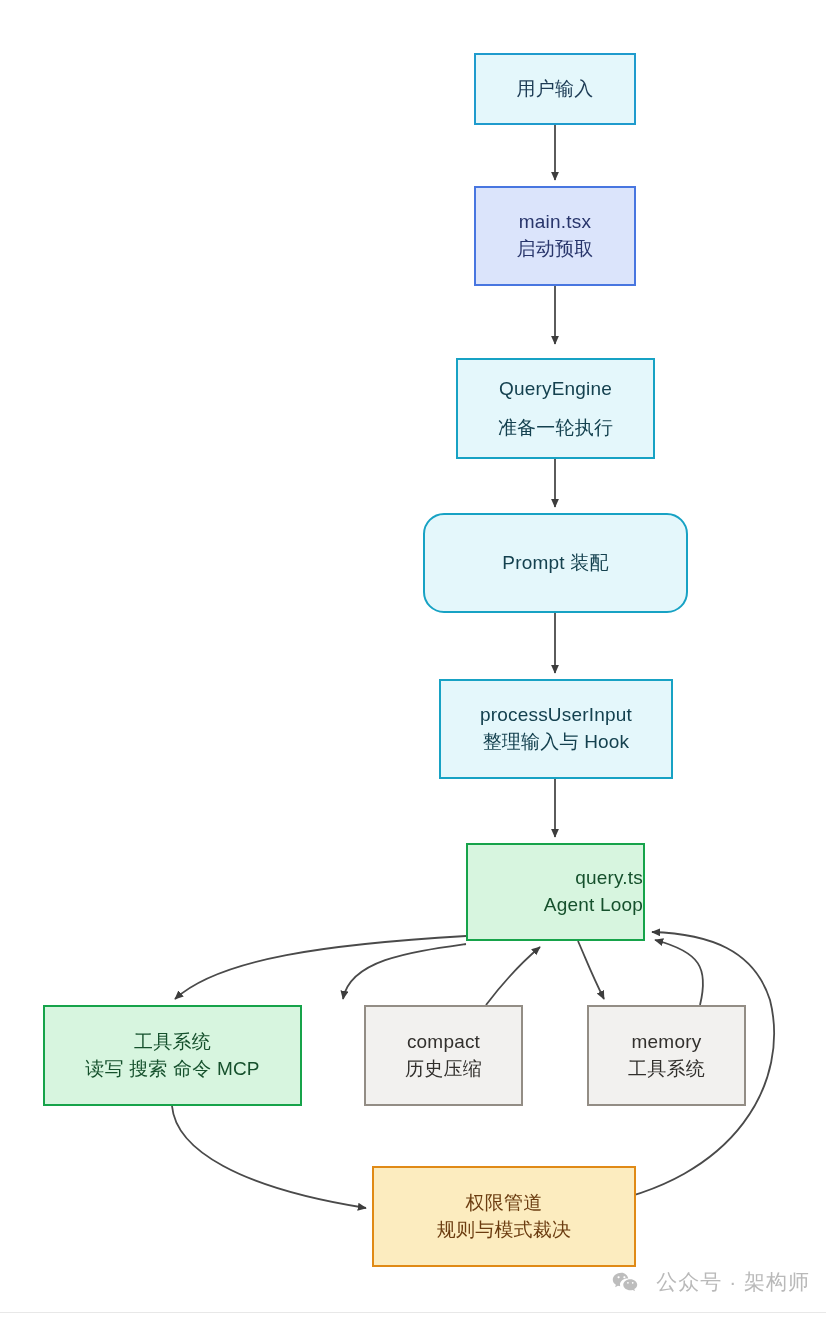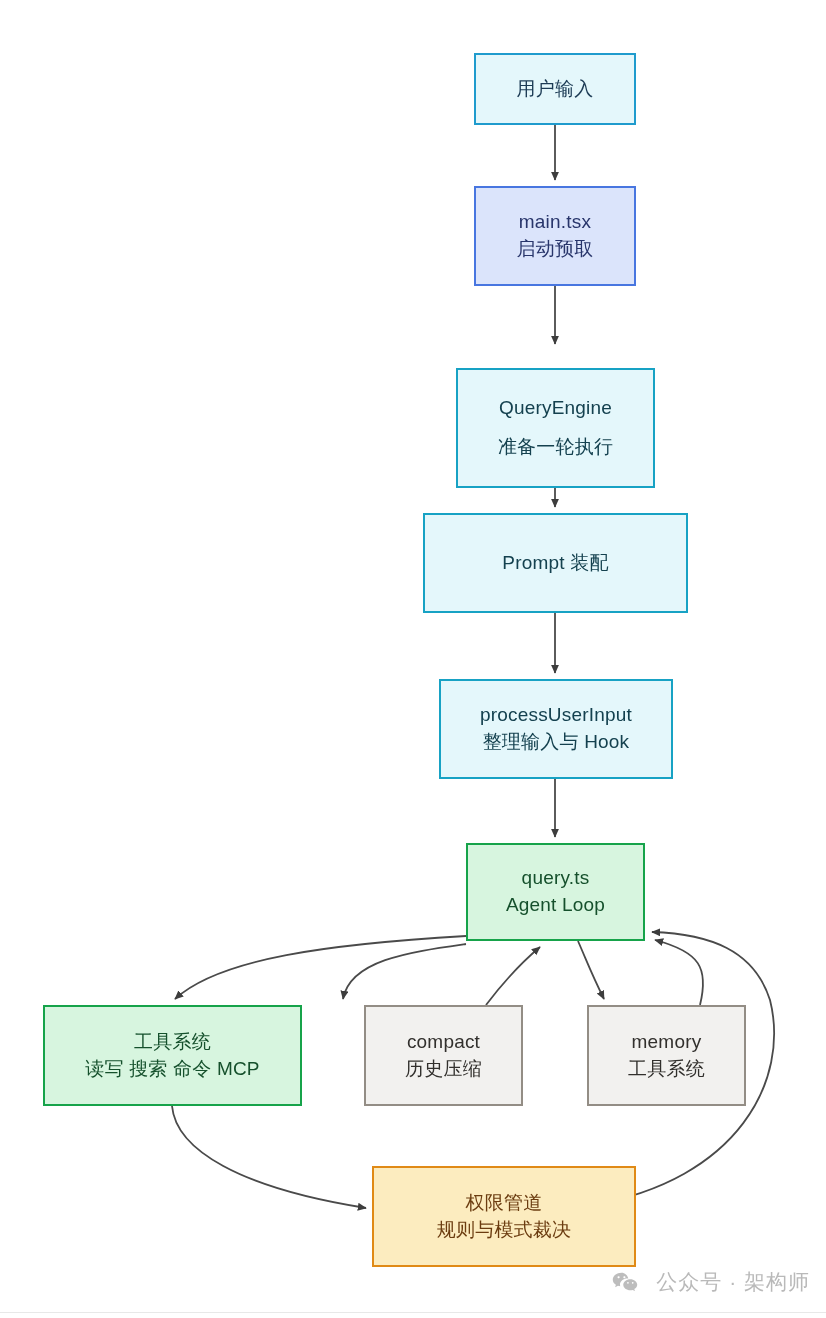--- a/index.html
+++ b/index.html
@@ -106,7 +106,7 @@
       <span class="ln">main.tsx</span>
       <span class="ln">启动预取</span>
     </div>
-    <div class="node n-cyan-b" style="left: 456px; top: 368px; width: 199px; height: 120px; gap: 12px;">
+    <div class="node n-cyan-b" style="left: 456px; top: 358px; width: 199px; height: 101px; gap: 12px;">
       <span class="ln">QueryEngine</span>
       <span class="ln">准备一轮执行</span>
     </div>

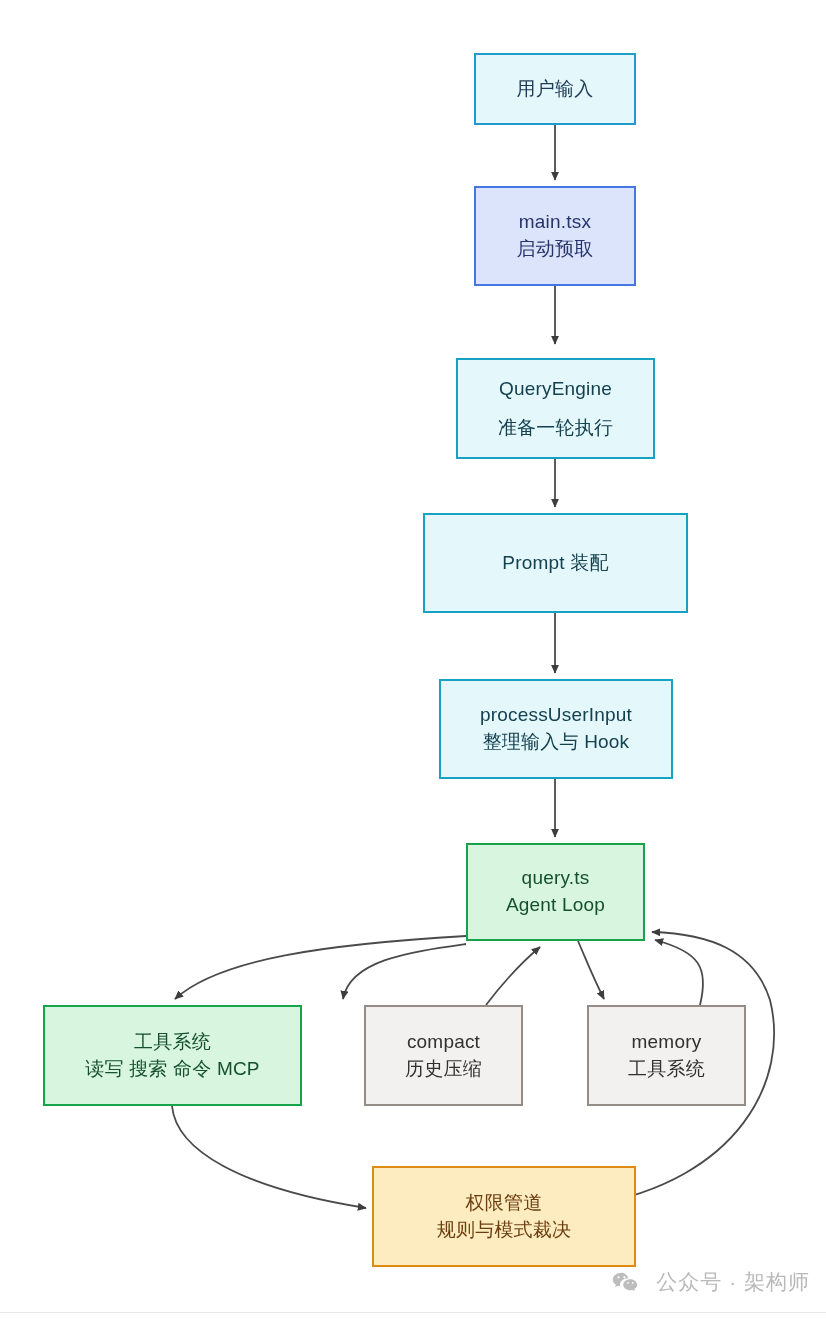--- a/index.html
+++ b/index.html
@@ -110,7 +110,7 @@
       <span class="ln">QueryEngine</span>
       <span class="ln">准备一轮执行</span>
     </div>
-    <div class="node n-cyan-b" style="left: 423px; top: 513px; width: 265px; height: 100px;">
+    <div class="node n-cyan-b" style="left: 423px; top: 513px; width: 265px; height: 100px; border-radius: 21px;">
       <span class="ln">Prompt 装配</span>
     </div>
     <div class="node n-cyan-b" style="left: 439px; top: 679px; width: 234px; height: 100px;">

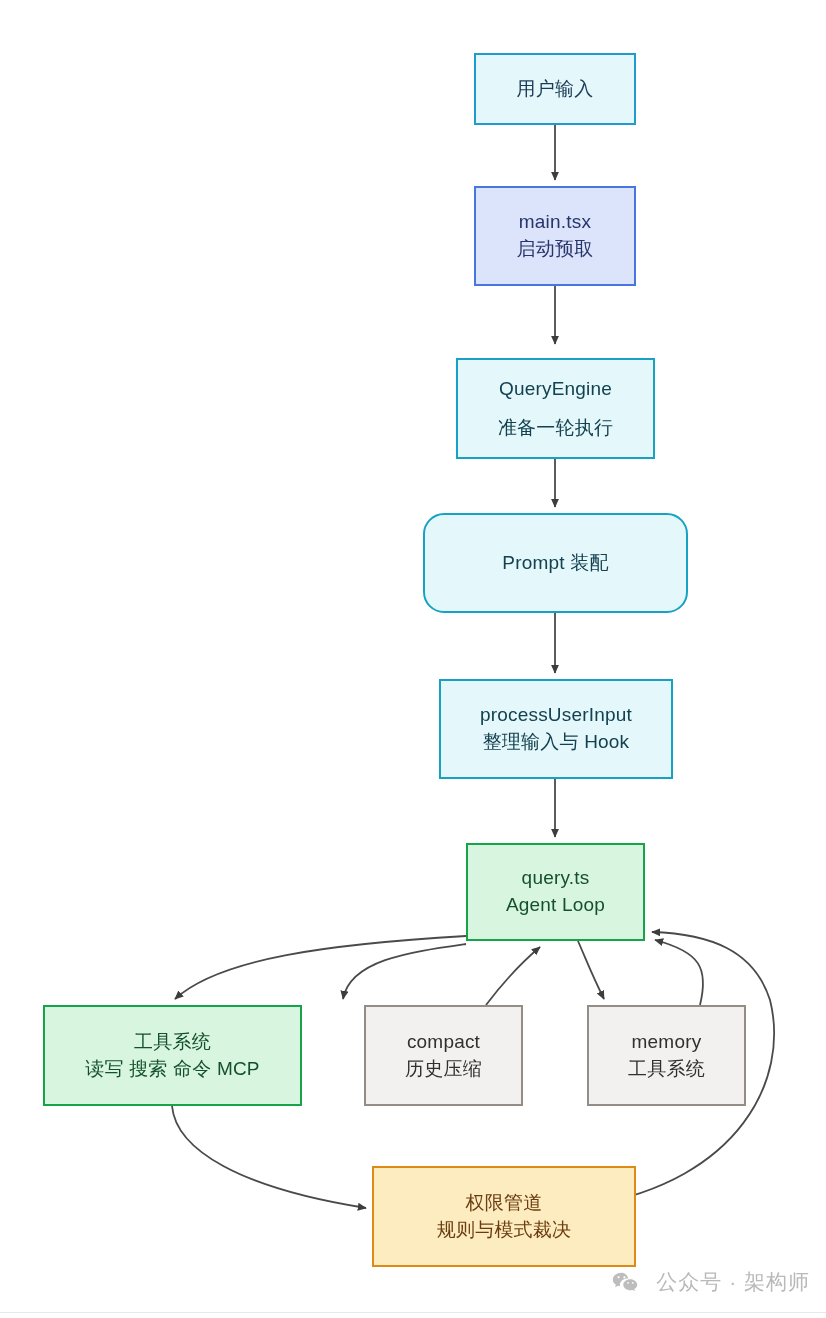--- a/index.html
+++ b/index.html
@@ -117,7 +117,7 @@
       <span class="ln">processUserInput</span>
       <span class="ln">整理输入与 Hook</span>
     </div>
-    <div class="node n-green" style="left: 466px; top: 843px; width: 179px; height: 98px;">
+    <div class="node n-green" style="left: 466px; top: 843px; width: 179px; height: 98px; align-items: flex-end;">
       <span class="ln">query.ts</span>
       <span class="ln">Agent Loop</span>
     </div>

